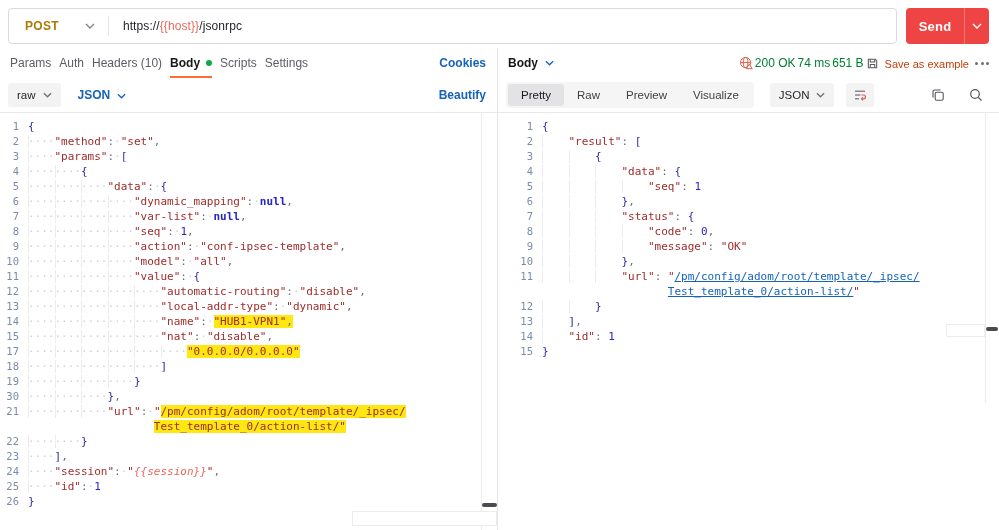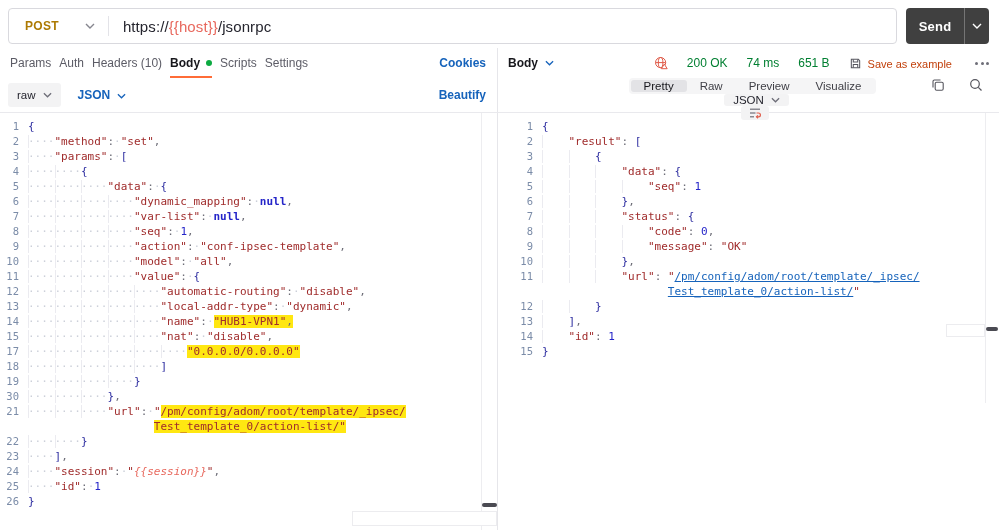--- a/index.html
+++ b/index.html
@@ -19,7 +19,7 @@
   .method { color:#ad7a03; font-weight:700; font-size:12px; letter-spacing:.3px; padding-left:16px; }
   .method-caret { color:#86868f; margin-left:26px; display:flex; }
   .url-sep { width:1px; height:20px; background:#e3e3e8; margin:0 14px 0 13px; }
-  .url-text { font-size:15px; color:#25252e; letter-spacing:.1px; }
+  .url-text { font-size:12px; color:#25252e; letter-spacing:.1px; }
   .url-var { color:#e8695e; }
   .send-btn { position:absolute; left:906px; top:8px; width:83px; height:36px; background:#404040;
     border-radius:4px; display:flex; align-items:stretch; color:#fff; cursor:pointer; }

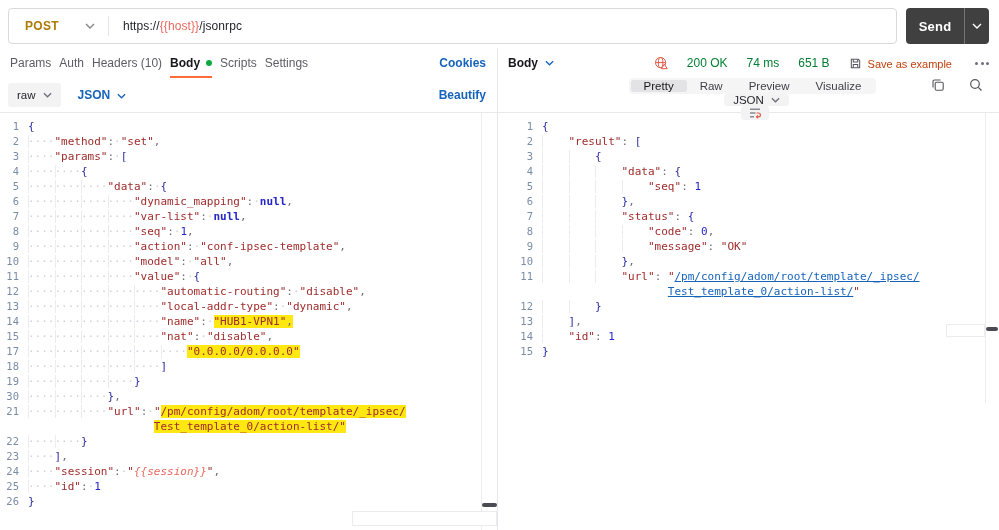--- a/index.html
+++ b/index.html
@@ -21,7 +21,7 @@
   .url-sep { width:1px; height:20px; background:#e3e3e8; margin:0 14px 0 13px; }
   .url-text { font-size:12px; color:#25252e; letter-spacing:.1px; }
   .url-var { color:#e8695e; }
-  .send-btn { position:absolute; left:906px; top:8px; width:83px; height:36px; background:#404040;
+  .send-btn { position:absolute; left:906px; top:8px; width:83px; height:36px; background:#ef4444;
     border-radius:4px; display:flex; align-items:stretch; color:#fff; cursor:pointer; }
   .send-main { flex:1; display:flex; align-items:center; justify-content:center;
     font-size:13px; font-weight:700; letter-spacing:.2px; }

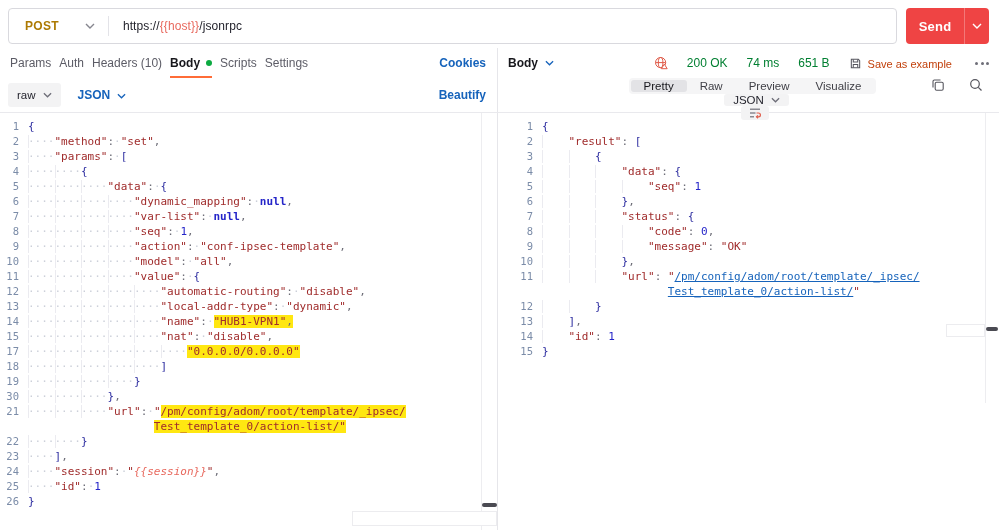--- a/index.html
+++ b/index.html
@@ -56,7 +56,7 @@
   .body-select { display:flex; align-items:center; gap:7px; margin-left:10px; font-size:12px;
     font-weight:700; color:#17171c; cursor:pointer; }
   .body-select .caret { color:#1663bb; display:flex; }
-  .res-meta { position:absolute; right:6px; top:0; height:30px; display:flex; align-items:center; gap:19px; }
+  .res-meta { position:absolute; right:6px; top:0; height:30px; display:flex; align-items:center; gap:2px; }
   .meta-green { color:#007f31; font-size:12px; }
   .save-example { display:flex; align-items:flex-end; gap:6px; color:#c2410c; font-size:11px; cursor:pointer; }
   .more-dots { display:flex; gap:2.5px; padding:0 4px; cursor:pointer; }

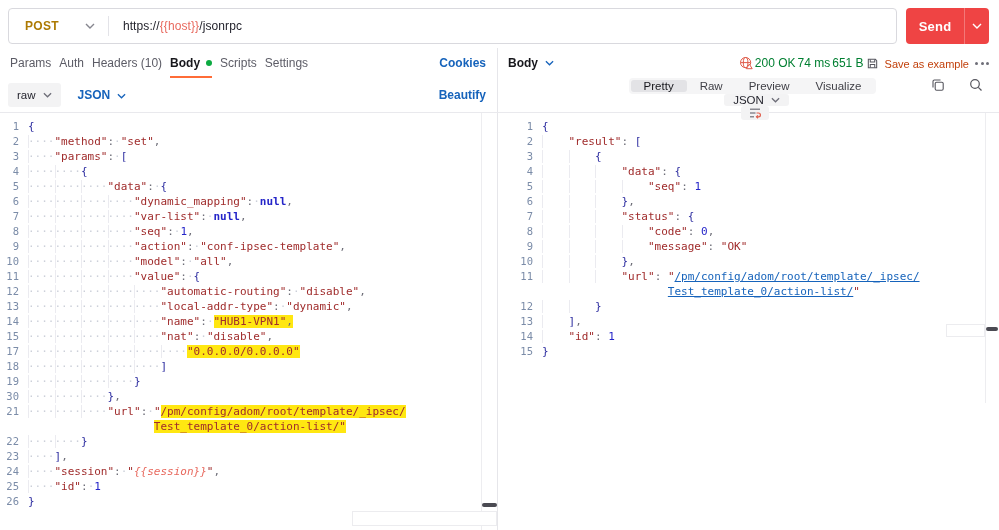--- a/index.html
+++ b/index.html
@@ -62,7 +62,7 @@
   .more-dots { display:flex; gap:2.5px; padding:0 4px; cursor:pointer; }
   .more-dots i { width:3px; height:3px; border-radius:50%; background:#6e6e78; }
   
-  .res-toolbar { position:absolute; left:0; top:30px; width:100%; height:34px; display:flex; align-items:center;flex-direction:column; }
+  .res-toolbar { position:absolute; left:0; top:30px; width:100%; height:34px; display:flex; align-items:center; }
   .segmented { display:flex; background:#f5f5f6; border-radius:4px; margin-left:8px; padding:2px; height:26px; }
   .seg-item { display:flex; align-items:center; padding:0 13px; font-size:11.5px; color:#3f3f46;
     border-radius:3px; cursor:pointer; }

